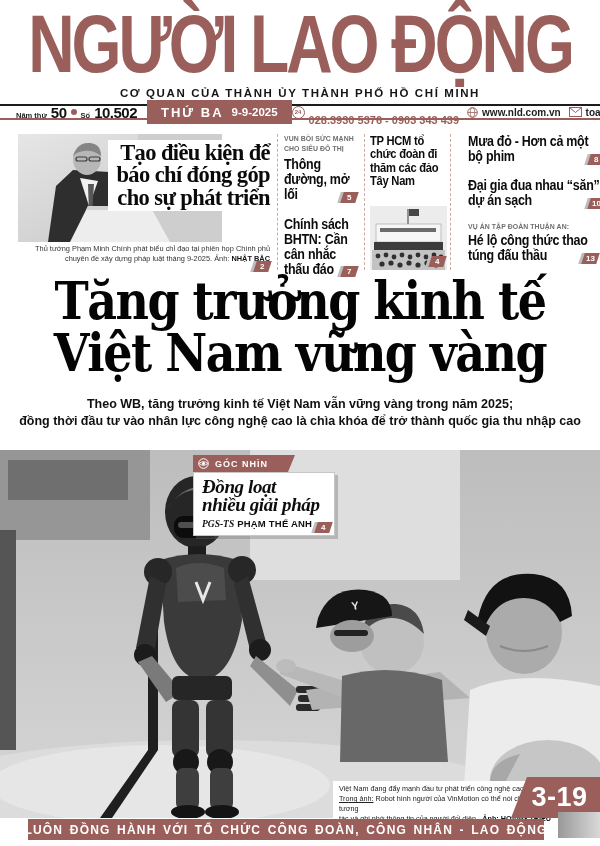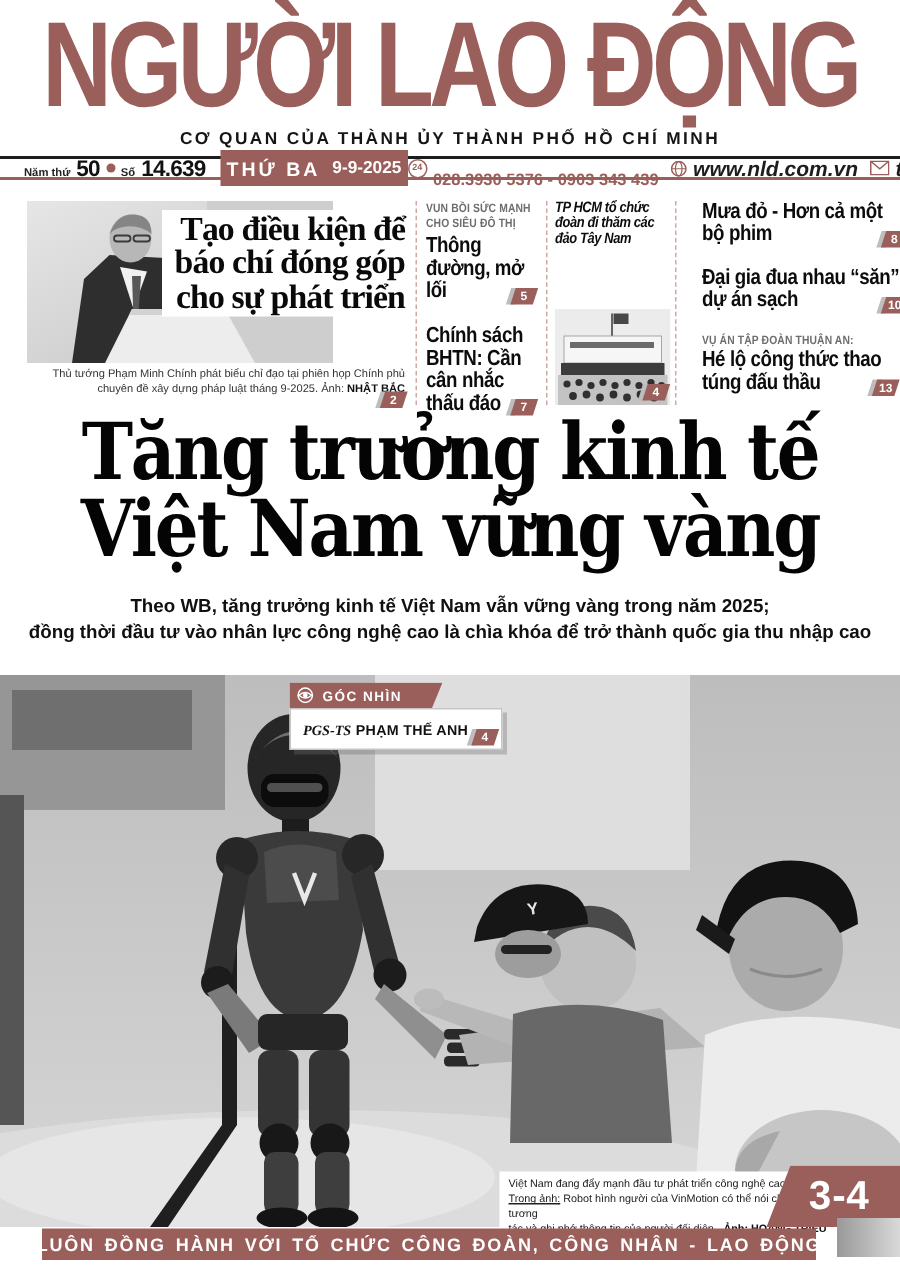--- a/index.html
+++ b/index.html
@@ -133,7 +133,7 @@
       <span class="db-big">50</span>
       <span class="db-dot"></span>
       <span class="db-small">Số</span>
-      <span class="db-big">14.639</span>
+      <span class="db-big">10.502</span>
     </div>
     <div class="db-day">
       <span class="day">THỨ BA</span>

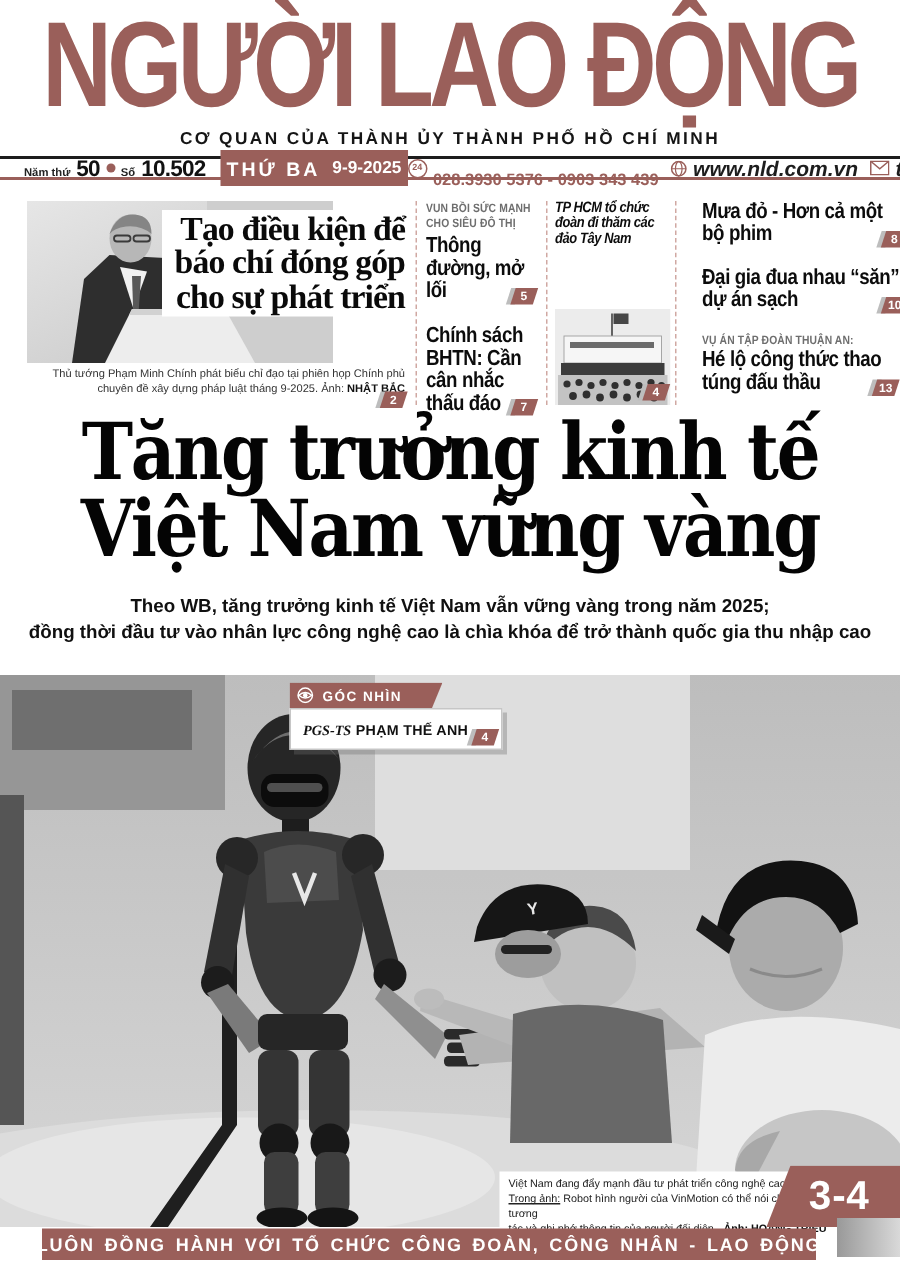--- a/index.html
+++ b/index.html
@@ -24,7 +24,7 @@
   .db-big { font-size:15px; font-weight:900; color:#111; letter-spacing:-0.5px; }
   .db-dot { width:6px; height:6px; border-radius:50%; background:var(--brand); align-self:center; }
   .db-day { margin-left:10px; height:24px; background:var(--brand); color:#fff;
-    display:flex; align-items:center; gap:8px; padding:0 4px; white-space:nowrap; }
+    display:flex; align-items:center; gap:8px; padding:0 14px; white-space:nowrap; }
   .db-day .day { font-size:13px; font-weight:900; letter-spacing:2px; }
   .db-day .date { font-size:11.5px; font-weight:bold; }
   .db-right { margin-left:auto; display:flex; align-items:center; gap:4px; padding-right:12px; white-space:nowrap; }

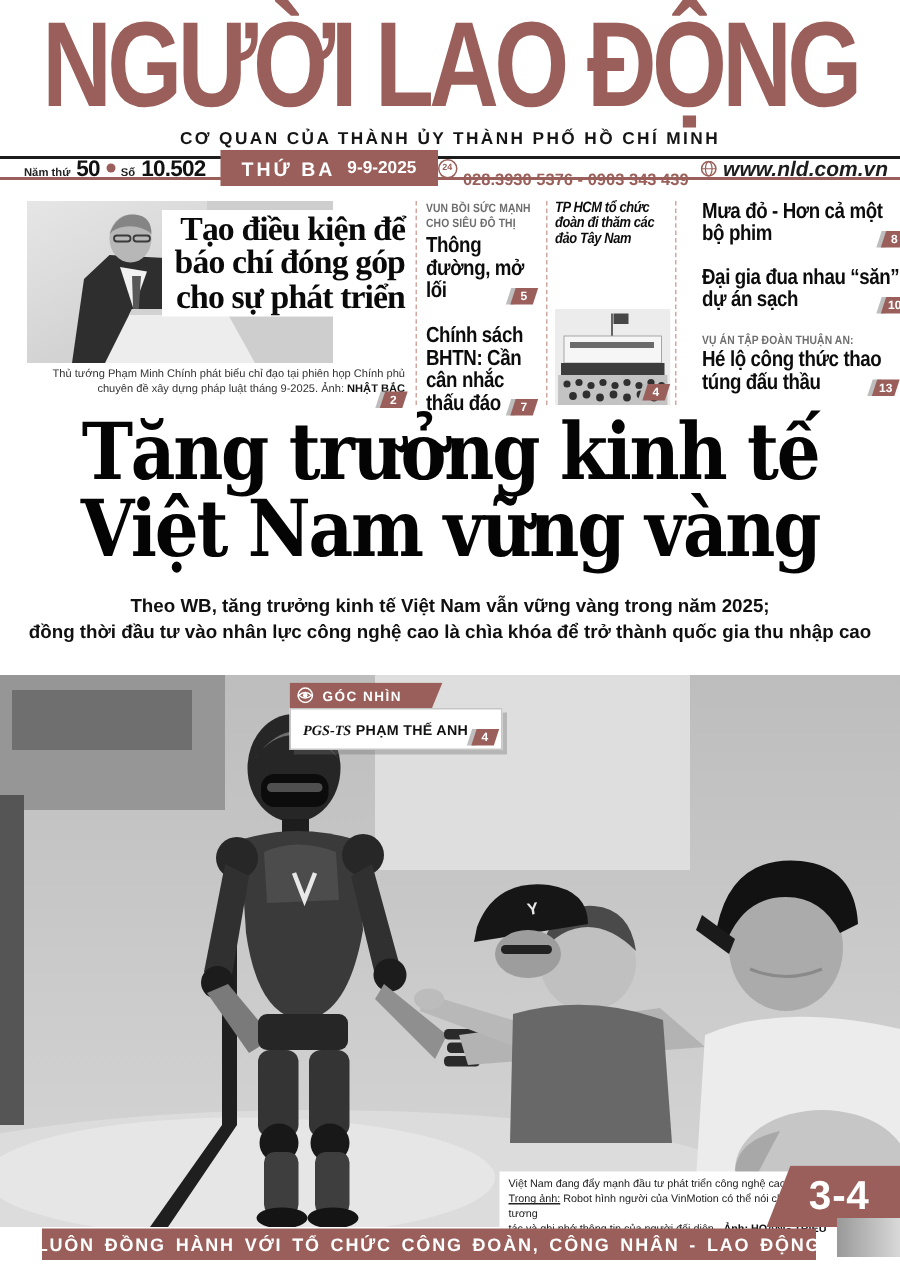--- a/index.html
+++ b/index.html
@@ -31,7 +31,7 @@
   .phone-badge { width:13px; height:13px; border:1.5px solid var(--brand); border-radius:50%;
     font-size:6px; font-weight:bold; color:var(--brand); display:flex; align-items:center; justify-content:center; }
   .db-phone { font-size:11px; font-weight:bold; color:var(--brand); margin-right:4px;margin-top:16px; }
-  .db-link { font-size:14px; font-weight:bold; color:#1d1d1d; margin-right:4px;font-style:italic; }
+  .db-link { font-size:10px; font-weight:bold; color:#1d1d1d; margin-right:4px; }
   .icon-svg { display:block; }
 
   

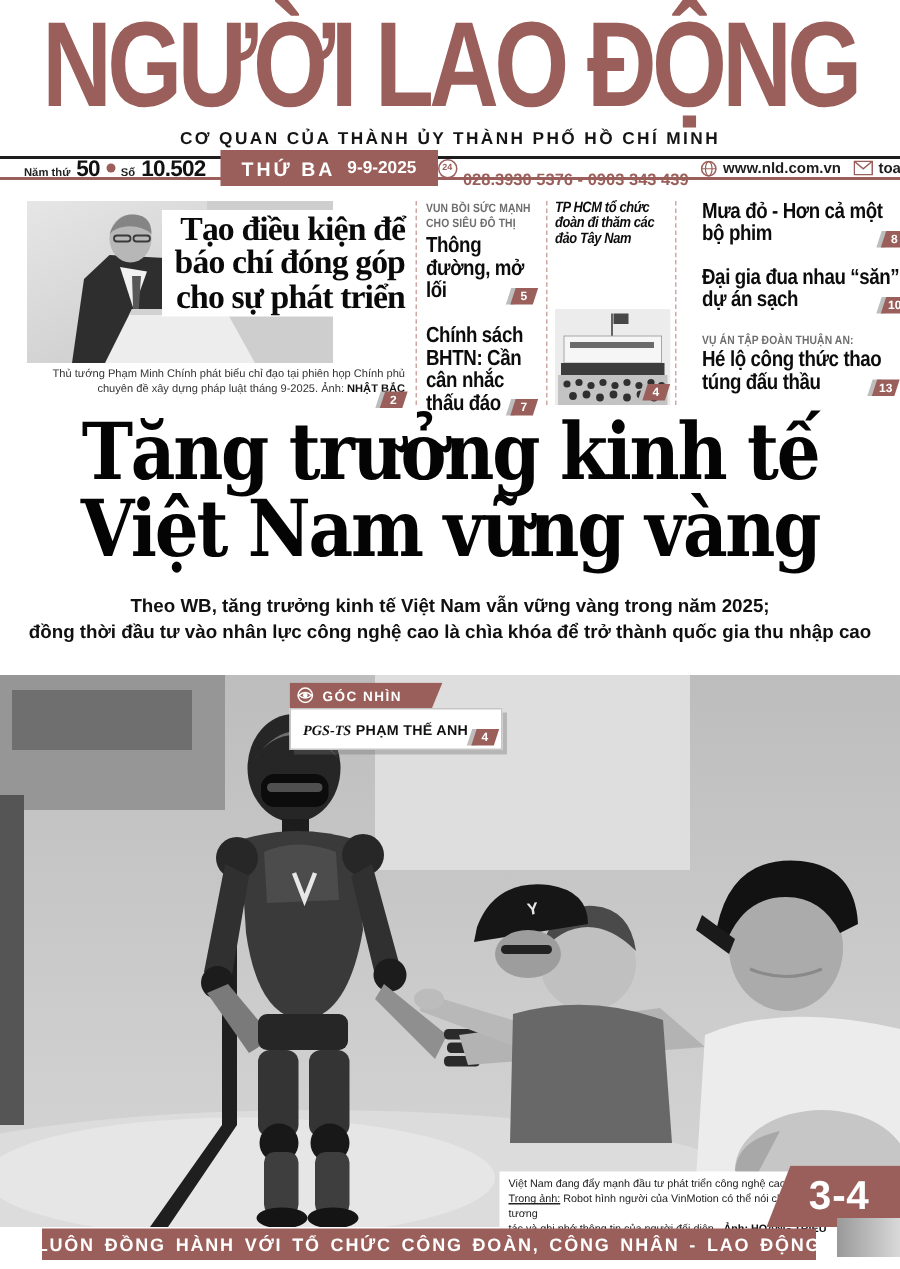--- a/index.html
+++ b/index.html
@@ -65,7 +65,7 @@
   .col2 { left:284px; width:73px; }
   .col2 .headline { font-size:14.5px; }
   .col3 { left:370px; width:77px; }
-  .col3 .headline { font-size:10px;font-style:italic; }
+  .col3 .headline { font-size:13px; }
   .col3-photo { position:absolute; left:0; top:72px; width:77px; height:64px; }
   .col3-pg { position:absolute; right:2px; top:122px; }
   .col4 { left:456px; width:136px;margin-left:12px; }

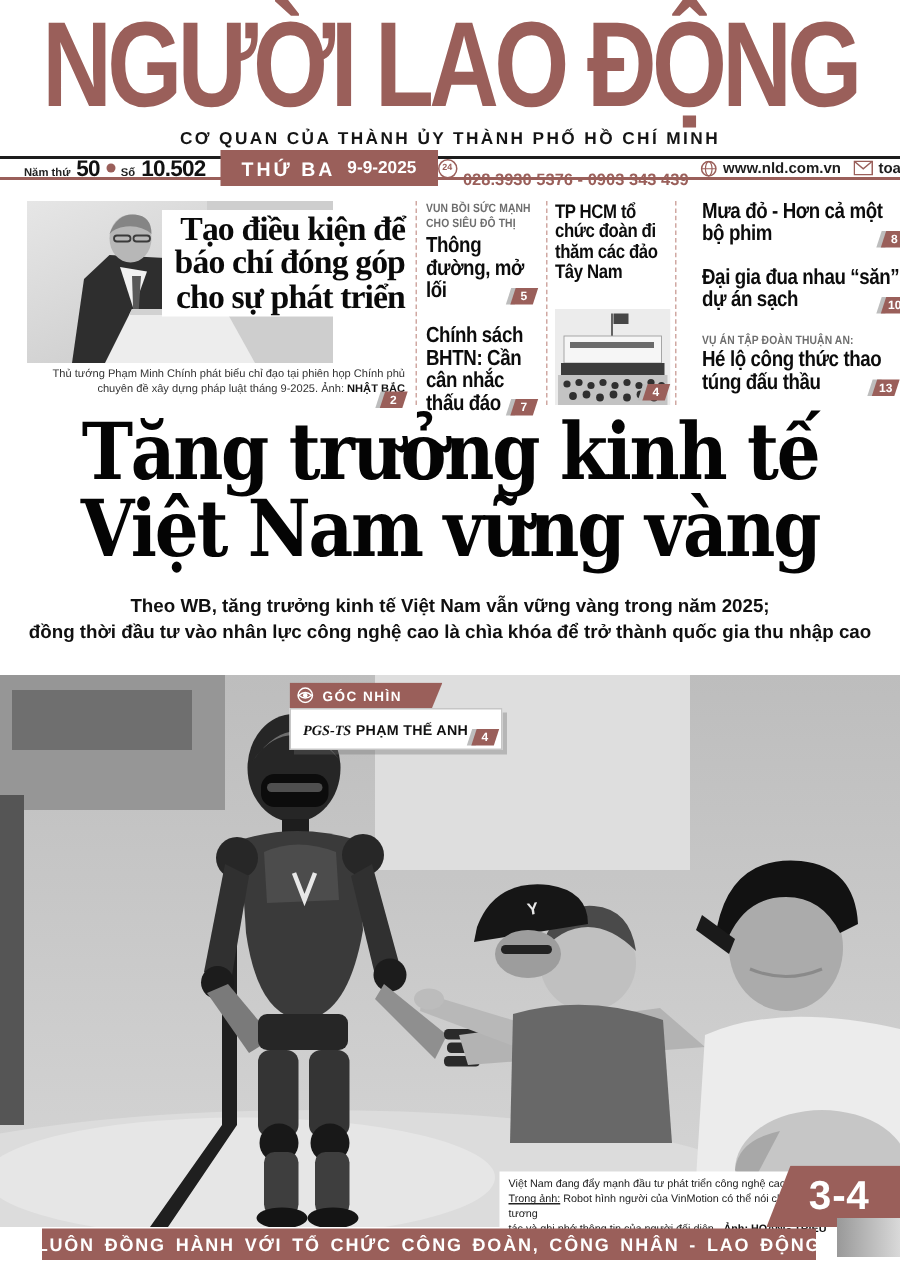--- a/index.html
+++ b/index.html
@@ -371,6 +371,10 @@
       <span class="op-tab-label">GÓC NHÌN</span>
     </div>
     <div class="op-card">
+      <div class="op-title">
+        <div>Đồng loạt</div>
+        <div>nhiều giải pháp</div>
+      </div>
       <div class="op-author">
         <span class="pre">PGS-TS</span><span class="name">PHẠM THẾ ANH</span>
       </div>

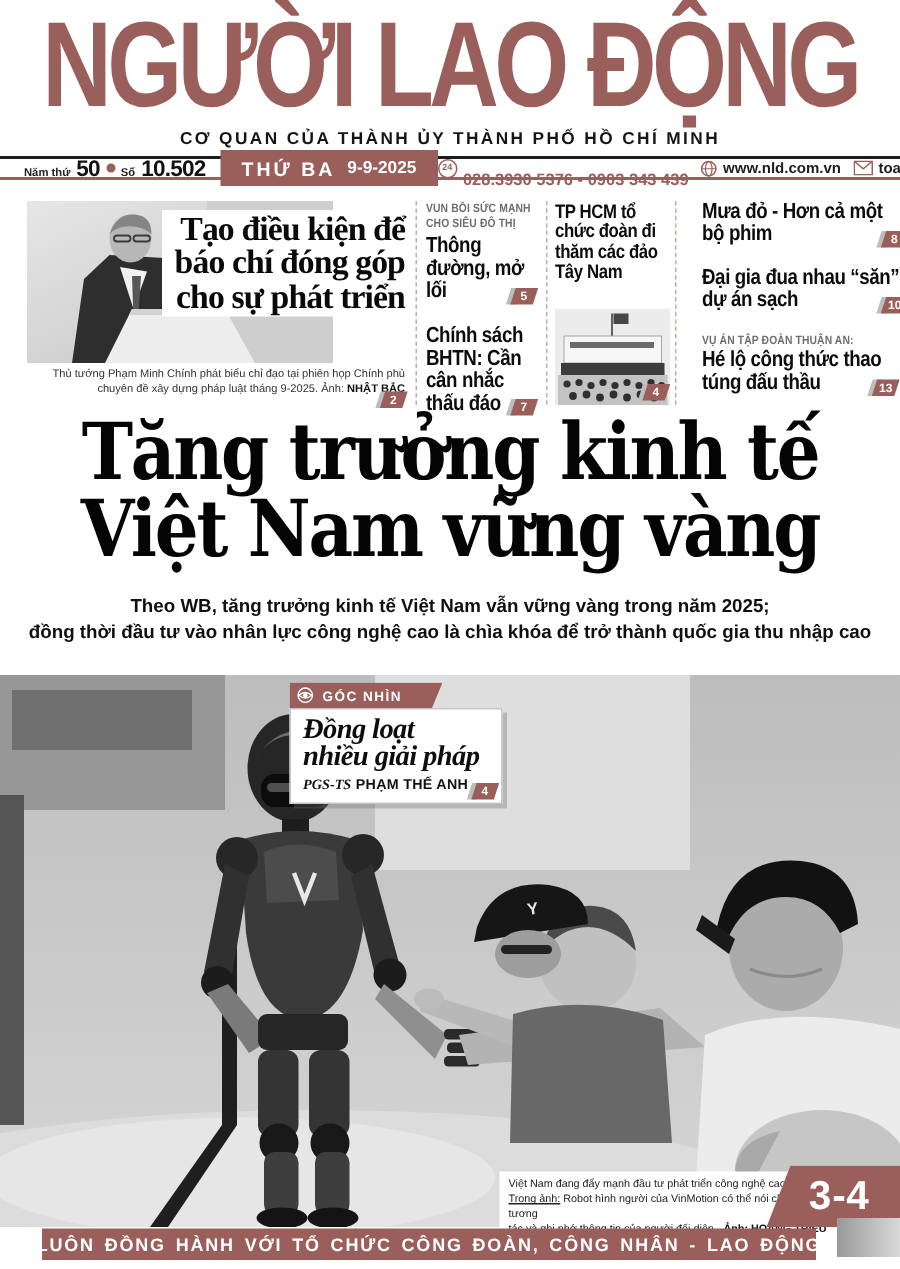--- a/index.html
+++ b/index.html
@@ -397,7 +397,7 @@
   </div>
 
   <div class="pages-box">
-    <span class="n">3-4</span>
+    <span class="n">3-19</span>
   </div>
 
   <div class="footer-bar">

